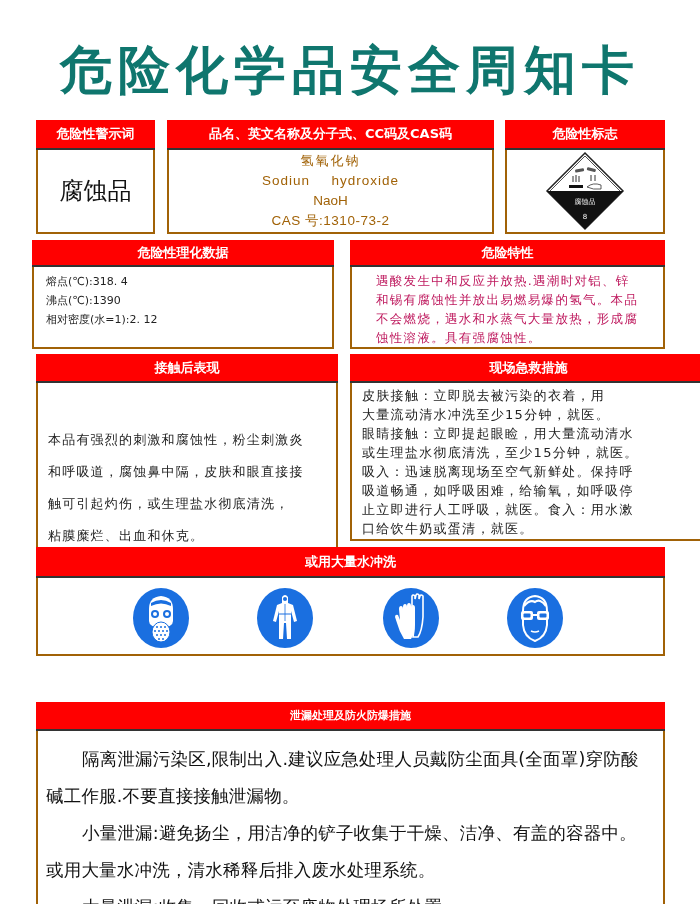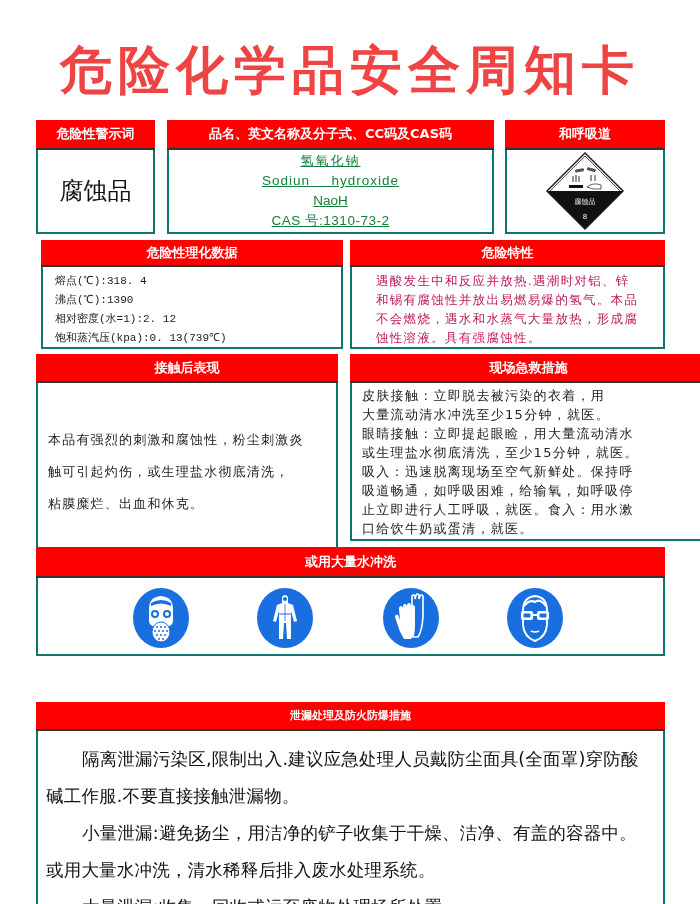--- a/index.html
+++ b/index.html
@@ -9,7 +9,7 @@
     .title {
       position: absolute; left: 0; top: 30px; width: 700px; height: 80px;
       text-align: center; font-size: 52px; font-weight: bold; letter-spacing: 6px;
-      line-height: 80px; color: #ef4444;
+      line-height: 80px; color: #0f766e;
       font-family: "DejaVu Sans", sans-serif;
     }
 

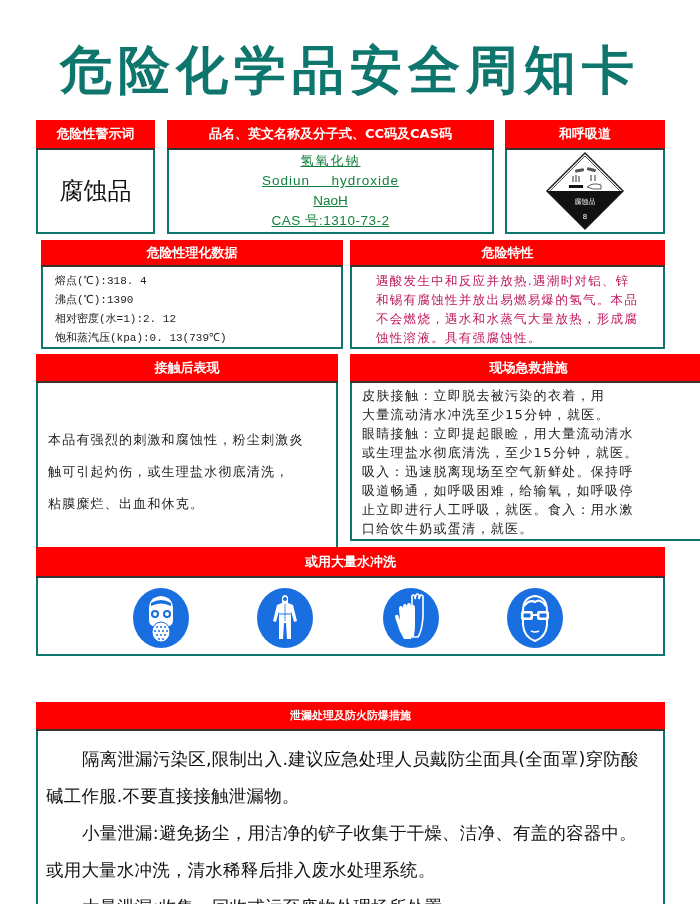--- a/index.html
+++ b/index.html
@@ -13,7 +13,7 @@
       font-family: "DejaVu Sans", sans-serif;
     }
 
-    .panel { position: absolute; border: 2px solid #0f766e; background: #fff; }
+    .panel { position: absolute; border: 2px solid #a16207; background: #fff; }
     .panel-head {
       position: absolute; left: -2px; right: -2px; top: -2px;
       background: #ff0000; color: #fff; font-weight: bold; text-align: center;

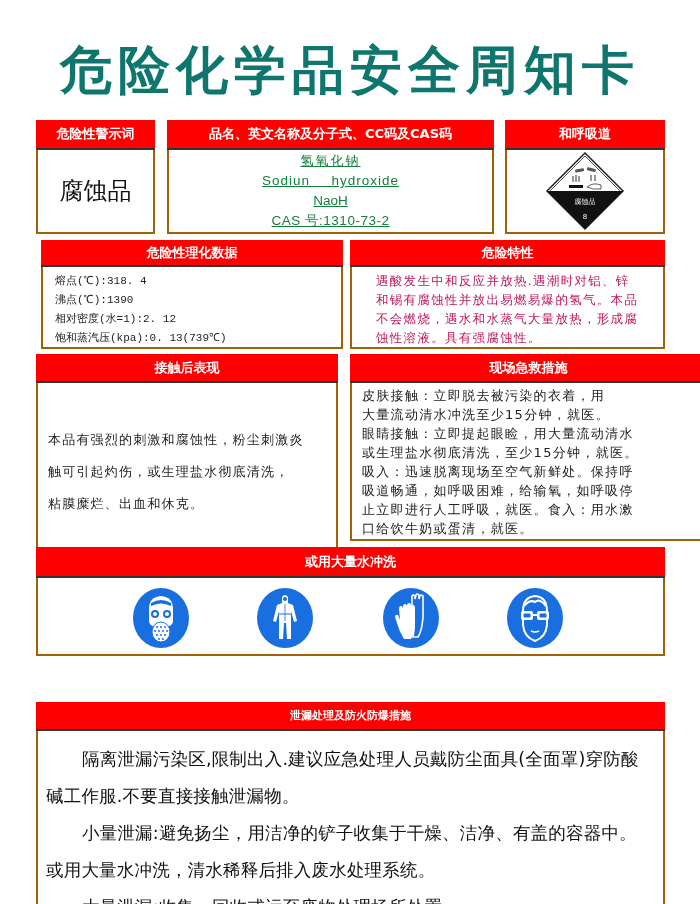--- a/index.html
+++ b/index.html
@@ -96,7 +96,7 @@
 </div>
 
 <div class="panel" id="p-sign">
-  <div class="panel-head">和呼吸道</div>
+  <div class="panel-head">危险性标志</div>
   <div class="panel-body">
     <div style="position:relative;width:80px;height:80px;">
       <svg width="80" height="80" viewBox="0 0 80 80">

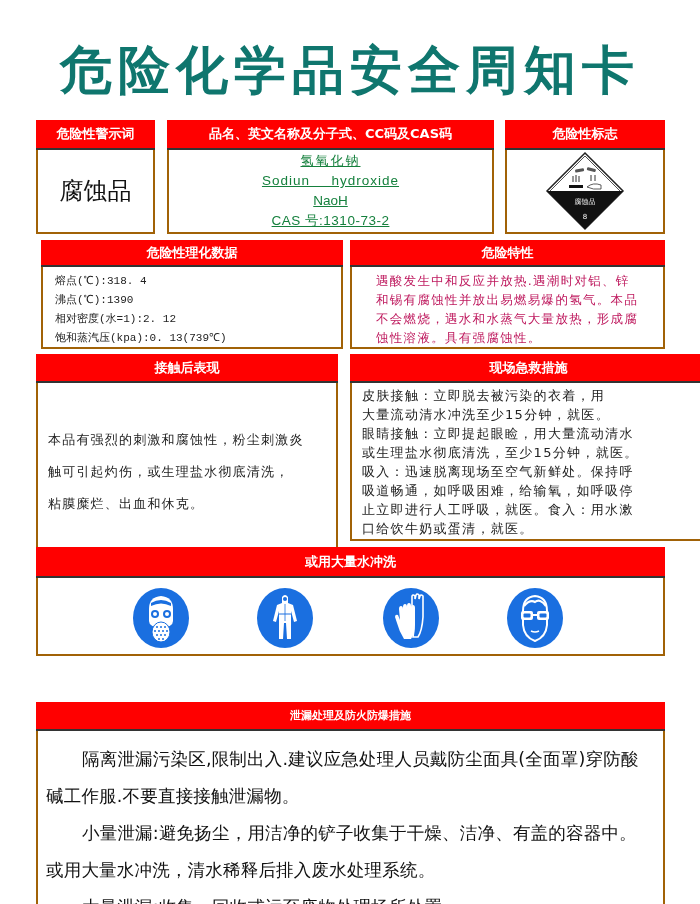--- a/index.html
+++ b/index.html
@@ -31,7 +31,7 @@
     #p-name { left: 167px; top: 120px; width: 327px; height: 114px; }
     #p-name .panel-head { height: 30px; }
     #p-name .panel-body { top: 28px; display: flex; flex-direction: column; align-items: center; justify-content: center; padding-top: 0; }
-    .name-line { font-size: 13.5px; line-height: 20px; color: #15803d; font-family: "Liberation Sans", sans-serif; text-decoration: underline; }
+    .name-line { font-size: 13.5px; line-height: 20px; color: #a16207; font-family: "Liberation Sans", sans-serif; }
     .name-line.cn { letter-spacing: 2px; font-family: "DejaVu Sans", sans-serif; font-size: 13px; }
     .name-line.en { letter-spacing: 1px; word-spacing: 6px; }
 

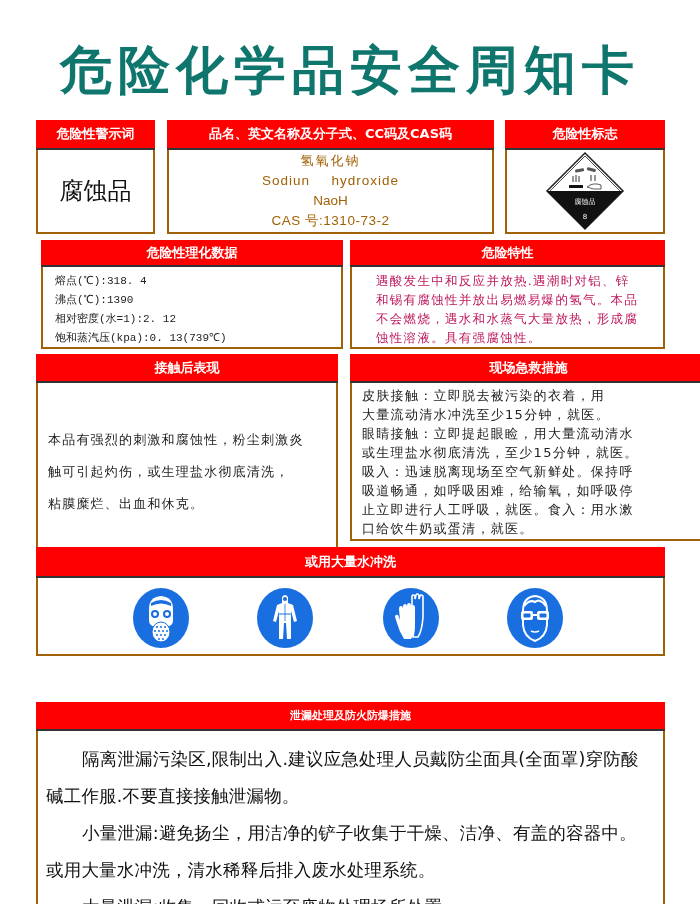--- a/index.html
+++ b/index.html
@@ -40,7 +40,7 @@
     #p-sign .panel-body { top: 28px; display: flex; align-items: center; justify-content: center; }
 
     
-    #p-phys { left: 41px; top: 240px; width: 302px; height: 109px; }
+    #p-phys { left: 32px; top: 240px; width: 302px; height: 109px; }
     #p-phys .panel-head { height: 27px; }
     #p-phys .panel-body { top: 25px; padding: 5px 0 16px 12px; font-family: Liberation Mono, monospace; }
     .phys-line { font-size: 11px; line-height: 19px; color: #222; }

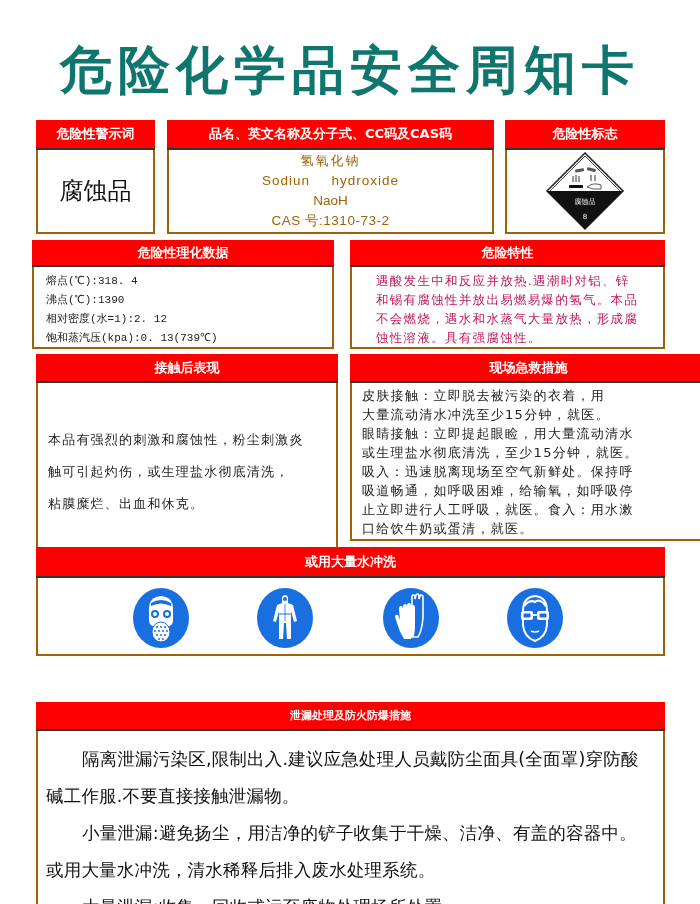--- a/index.html
+++ b/index.html
@@ -42,7 +42,7 @@
     
     #p-phys { left: 32px; top: 240px; width: 302px; height: 109px; }
     #p-phys .panel-head { height: 27px; }
-    #p-phys .panel-body { top: 25px; padding: 5px 0 16px 12px; font-family: Liberation Mono, monospace; }
+    #p-phys .panel-body { top: 25px; padding: 5px 0 16px 12px; }
     .phys-line { font-size: 11px; line-height: 19px; color: #222; }
 
     #p-hazard { left: 350px; top: 240px; width: 315px; height: 109px; }

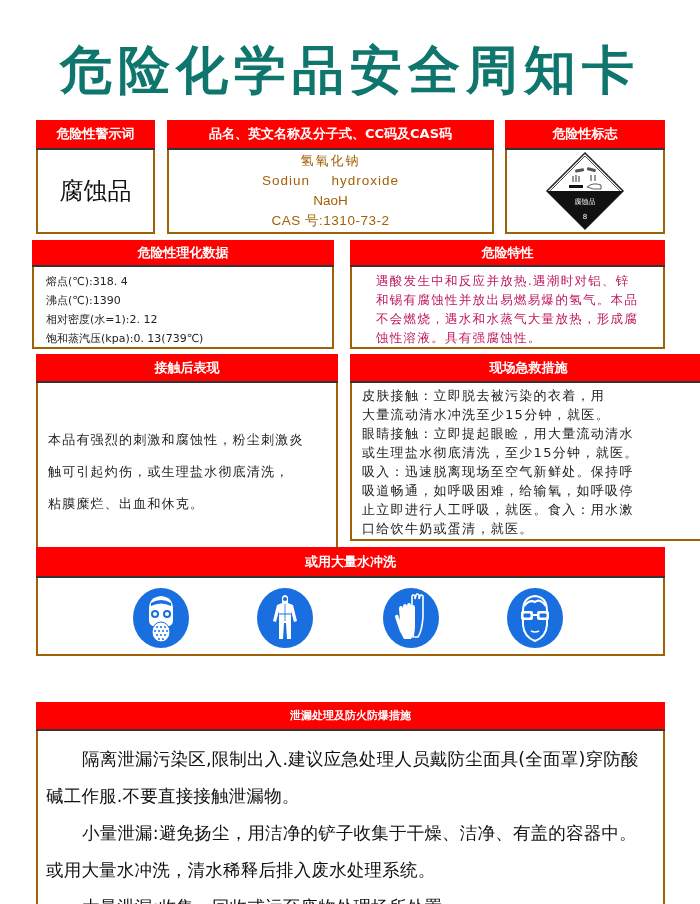--- a/index.html
+++ b/index.html
@@ -131,7 +131,6 @@
     <div class="phys-line">熔点(℃):318. 4</div>
     <div class="phys-line">沸点(℃):1390</div>
     <div class="phys-line">相对密度(水=1):2. 12</div>
-    <div class="phys-line">饱和蒸汽压(kpa):0. 13(739℃)</div>
   </div>
 </div>
 

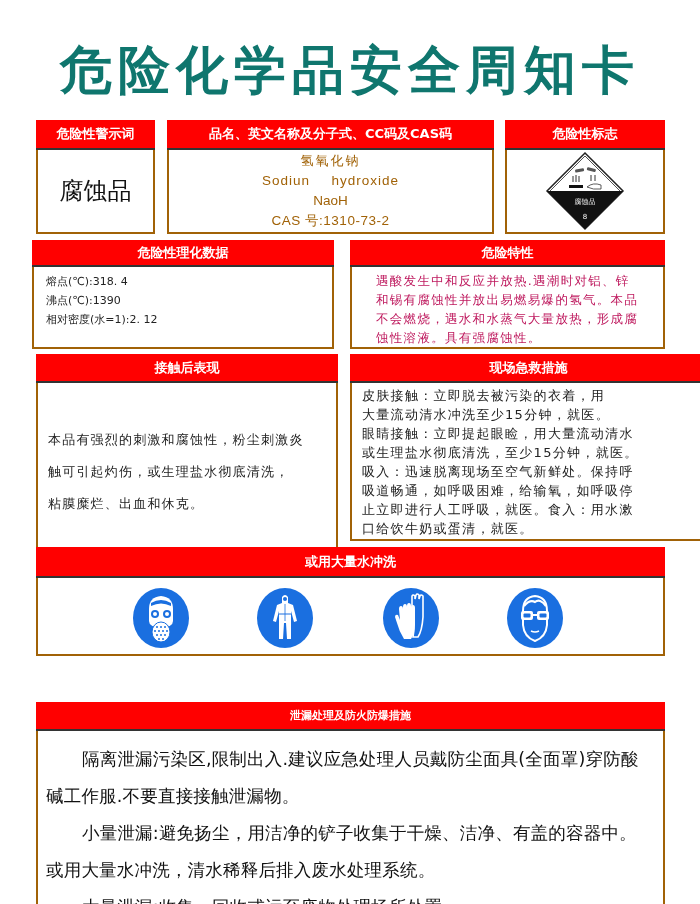--- a/index.html
+++ b/index.html
@@ -148,6 +148,7 @@
   <div class="panel-head">接触后表现</div>
   <div class="panel-body">
     <div class="contact-text">本品有强烈的刺激和腐蚀性，粉尘刺激炎</div>
+    <div class="contact-text">和呼吸道，腐蚀鼻中隔，皮肤和眼直接接</div>
     <div class="contact-text">触可引起灼伤，或生理盐水彻底清洗，</div>
     <div class="contact-text">粘膜糜烂、出血和休克。</div>
   </div>

